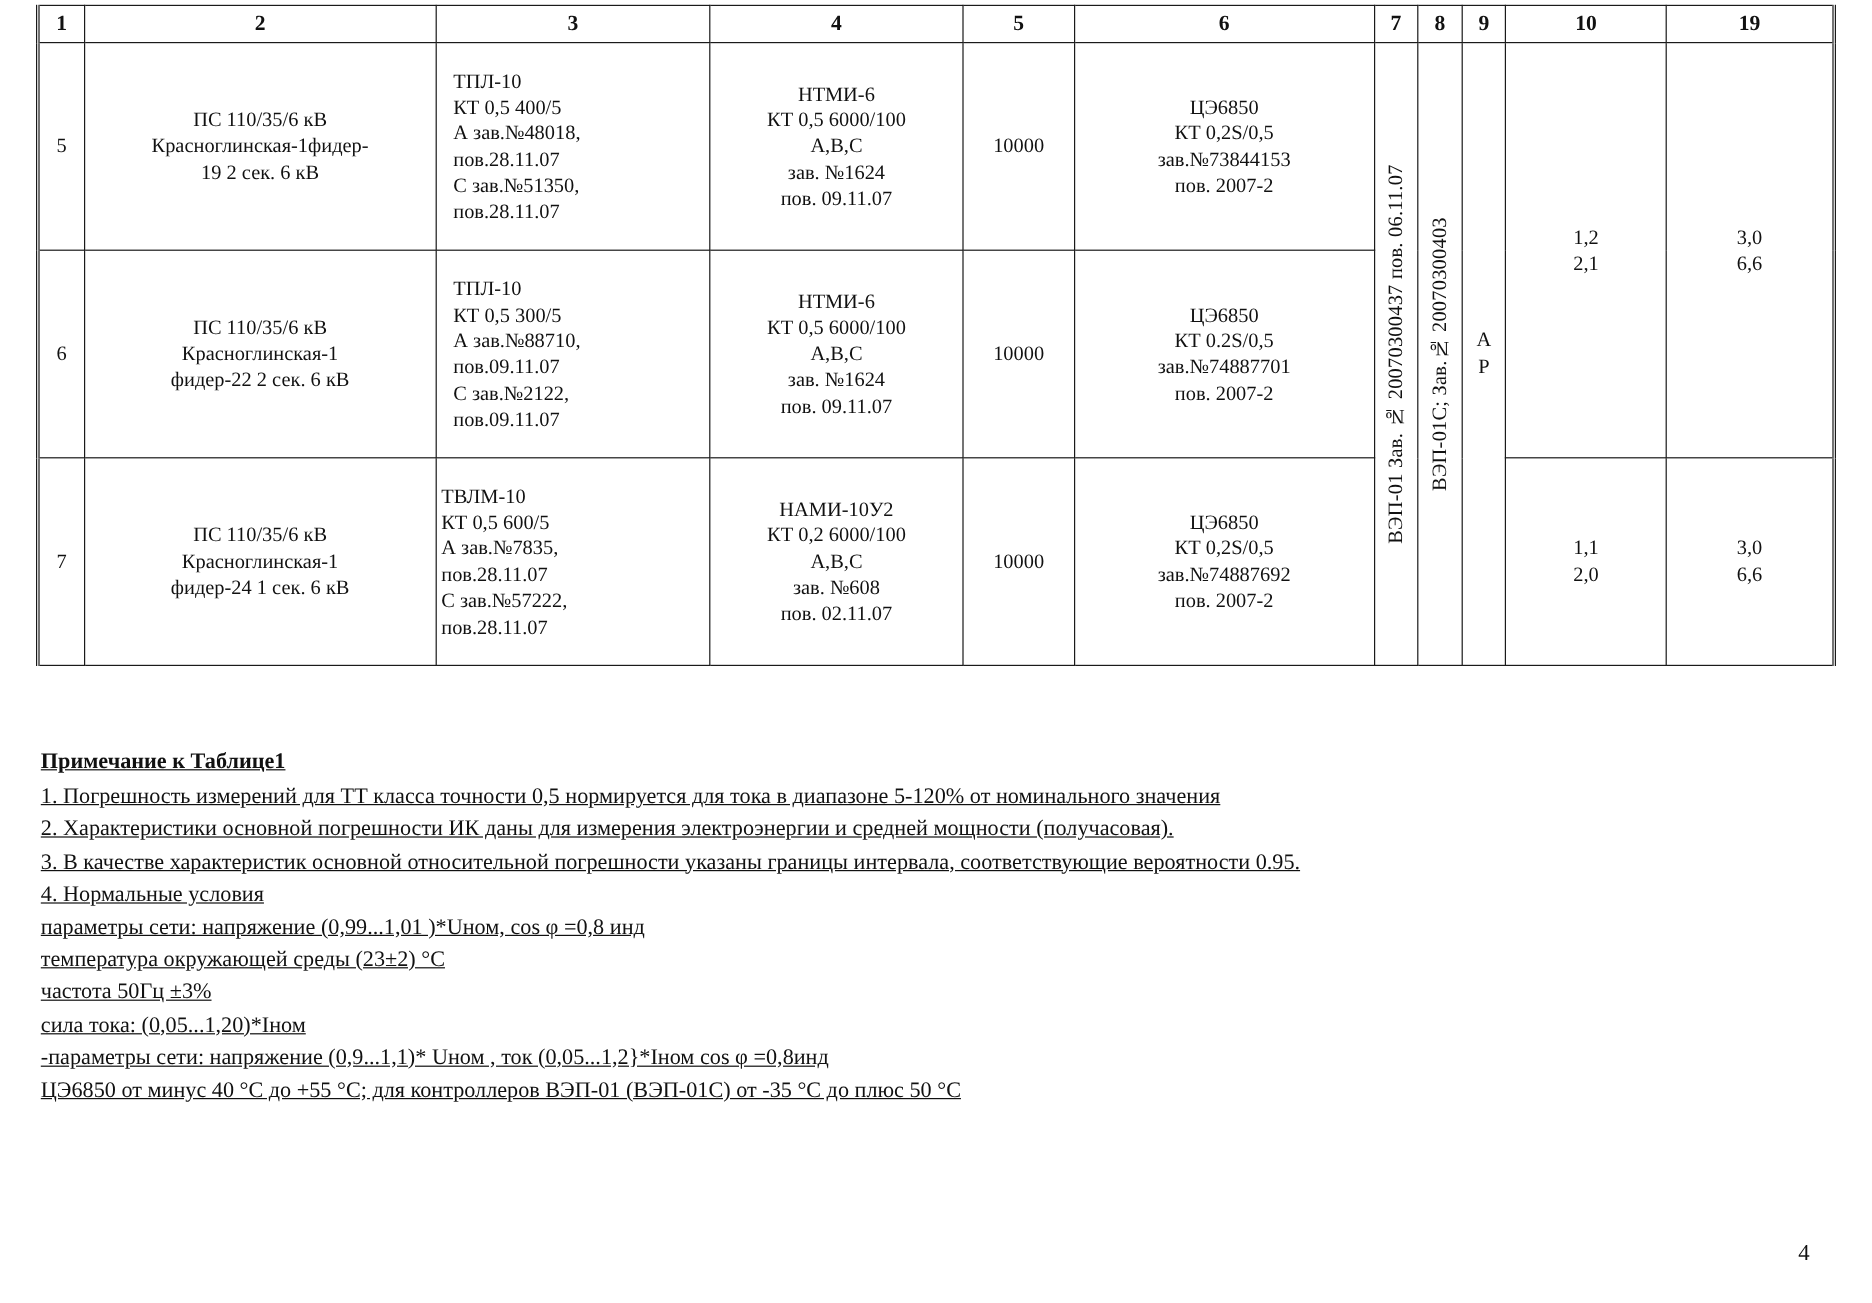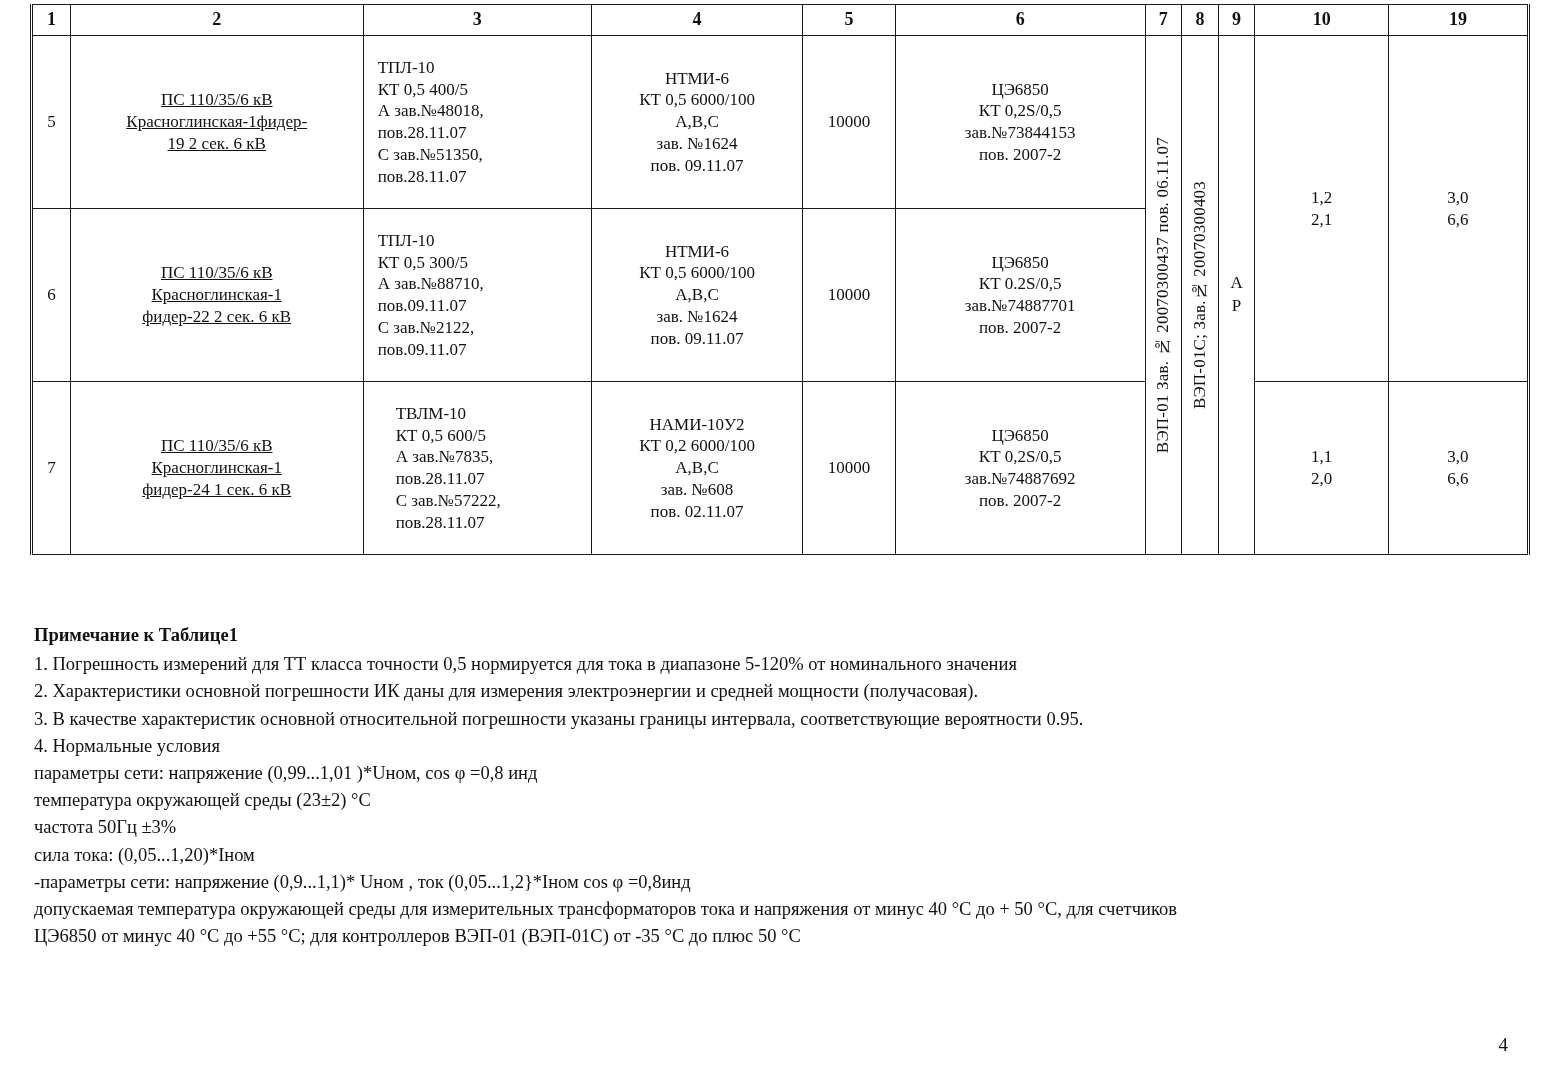--- a/index.html
+++ b/index.html
@@ -61,7 +61,6 @@
   .cell-left-pad {
     padding-left: 6px;
     padding-right: 6px;
-    text-decoration: underline;
   }
   .col-num { width: 36px; }
   .col-obj { width: 272px; }

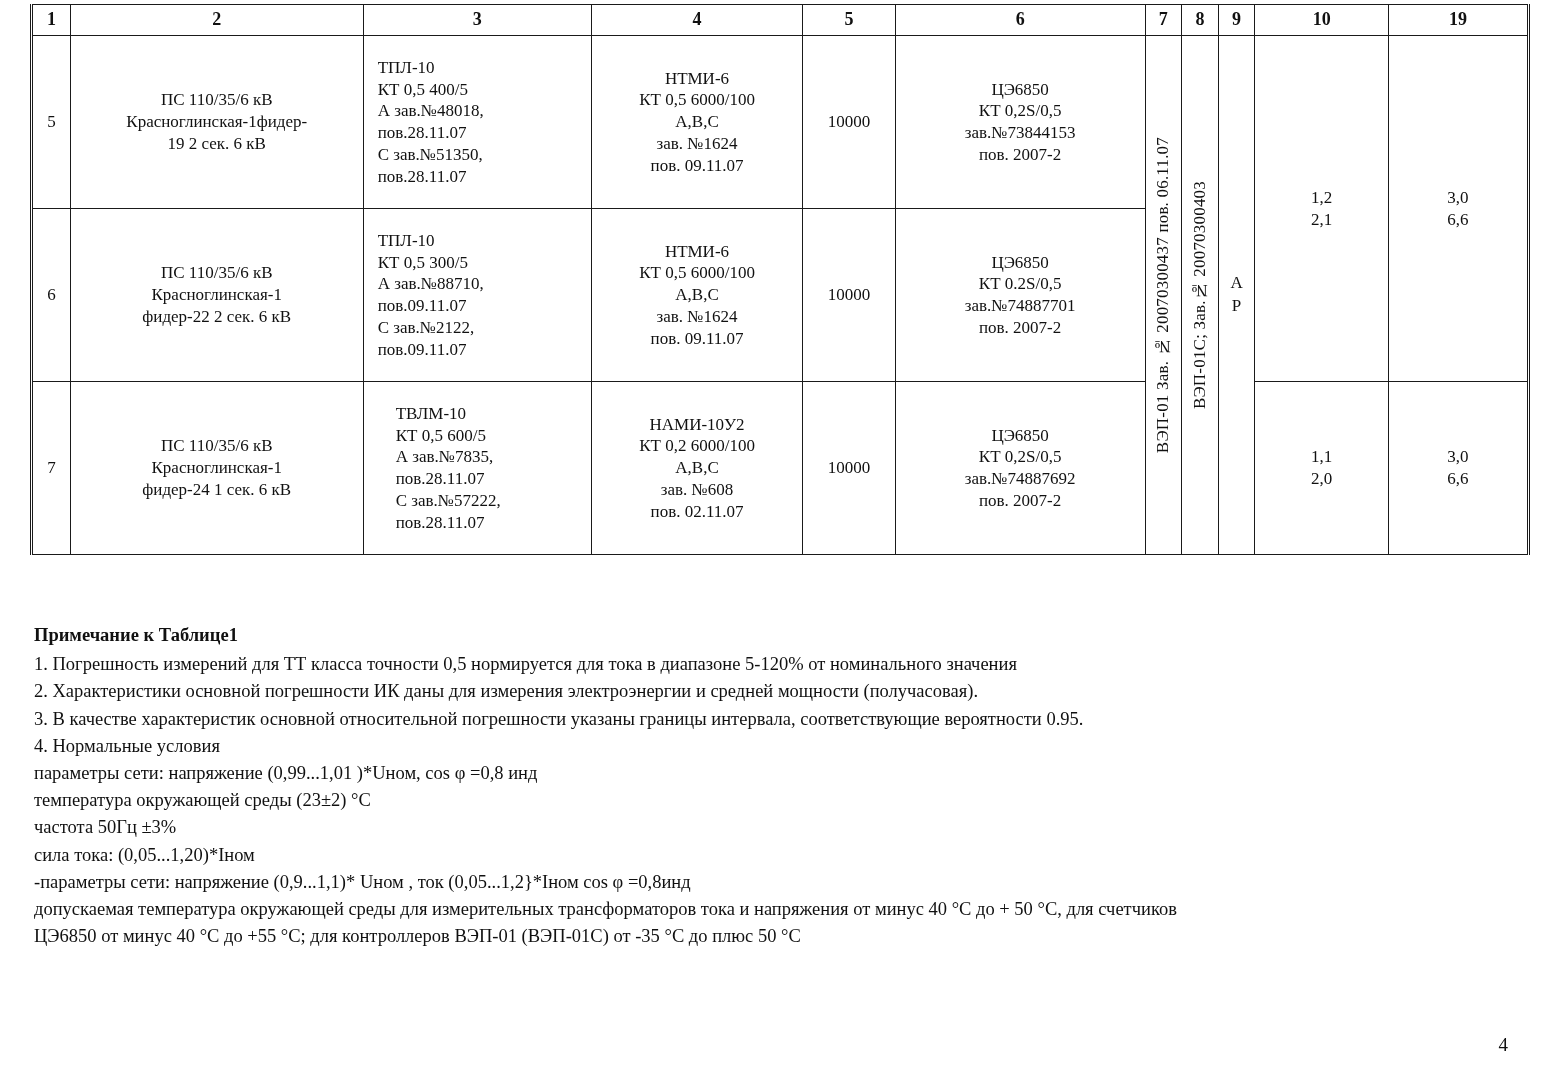--- a/index.html
+++ b/index.html
@@ -211,7 +211,7 @@
           <td class="cell-multiline cell-left-pad">ПС 110/35/6 кВ
 Красноглинская-1
 фидер-24  1 сек. 6 кВ</td>
-          <td class="cell-multiline" style="text-align:left; padding-left:32px;">ТВЛМ-10
+          <td class="cell-multiline" style="text-align:left; padding-left:4px;">ТВЛМ-10
 КТ 0,5    600/5
 А зав.№7835,
 пов.28.11.07

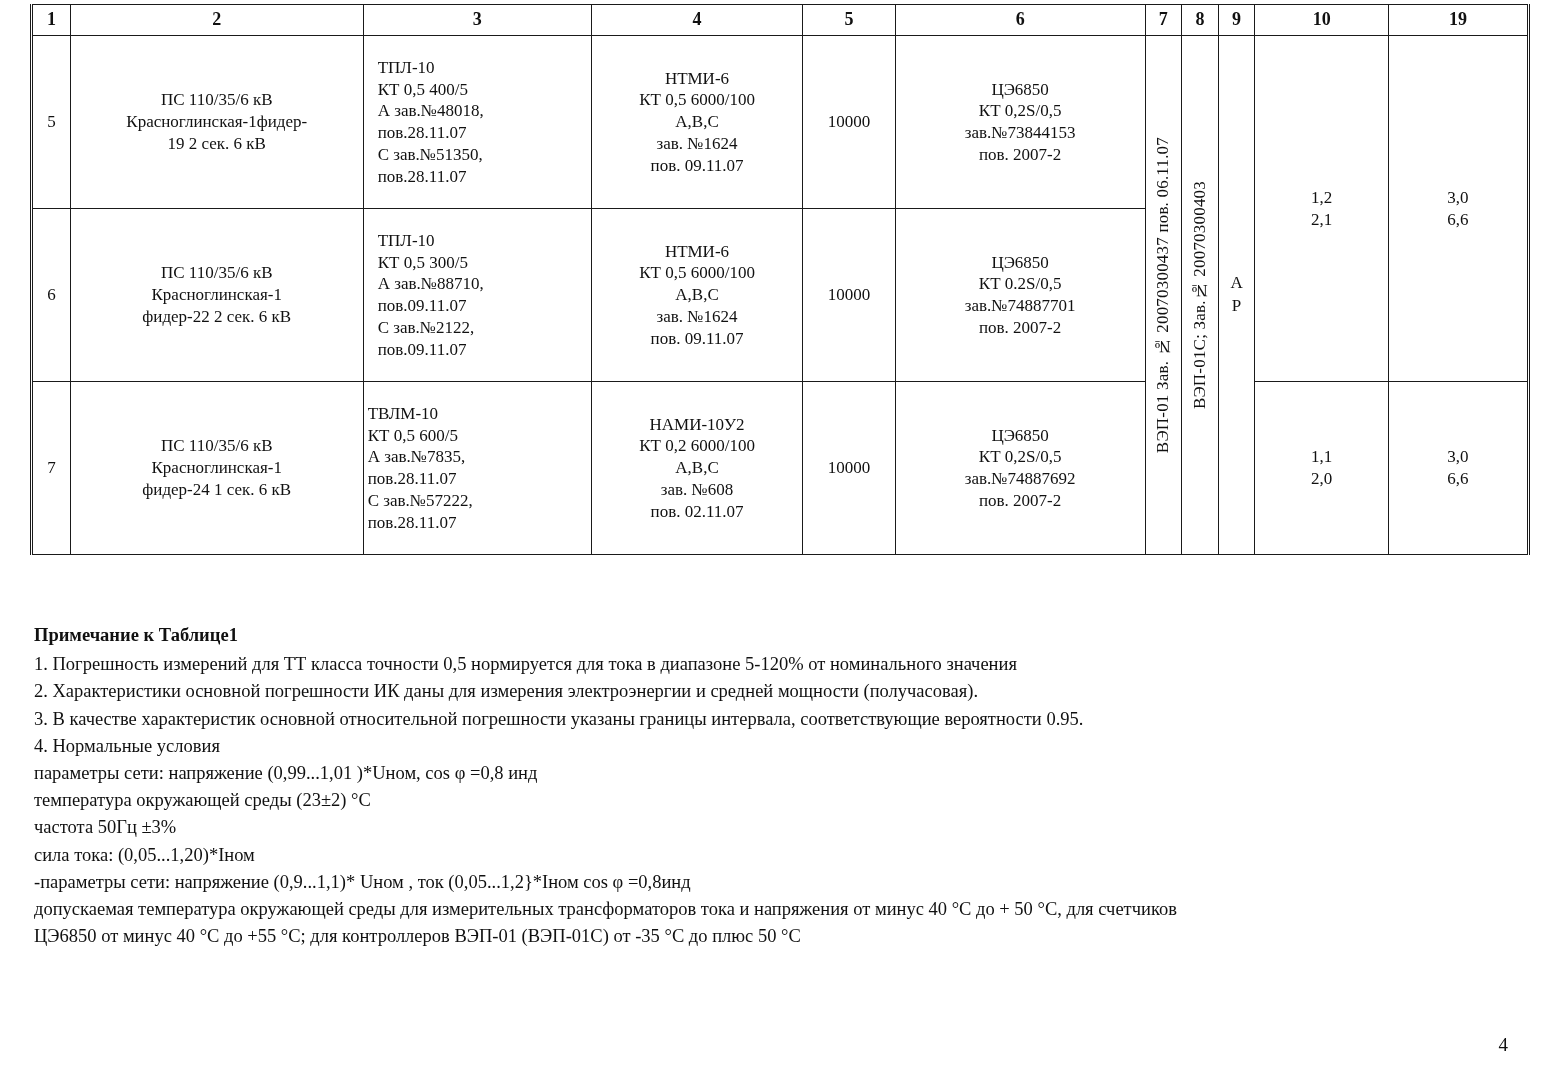--- a/index.html
+++ b/index.html
@@ -104,6 +104,7 @@
   .notes p {
     margin: 0;
     padding: 0;
+    text-decoration: underline;
   }
   .page-number {
     position: absolute;

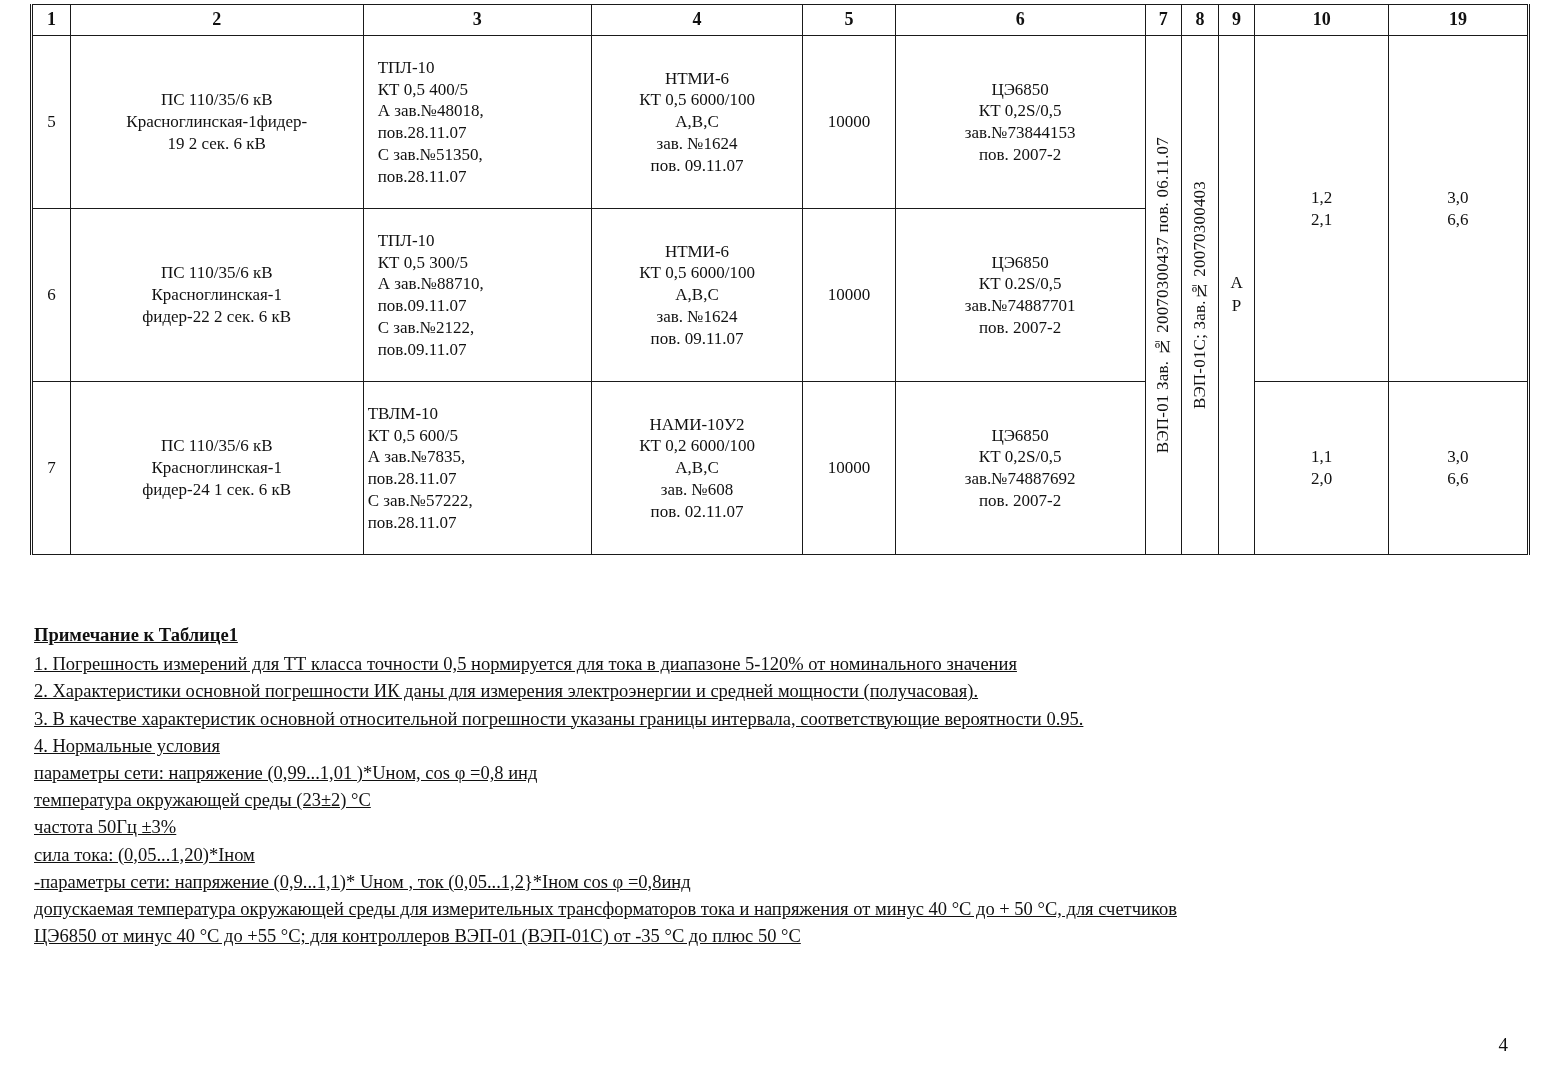--- a/index.html
+++ b/index.html
@@ -248,7 +248,6 @@
     <p>частота 50Гц ±3%</p>
     <p>сила тока: (0,05...1,20)*Iном</p>
     <p>-параметры сети: напряжение (0,9...1,1)* Uном , ток (0,05...1,2}*Iном  cos φ =0,8инд</p>
-    <p>допускаемая температура окружающей среды для измерительных трансформаторов тока и напряжения от минус 40 °С до + 50 °С, для счетчиков</p>
     <p>ЦЭ6850 от минус 40 °С до +55 °С; для контроллеров ВЭП-01 (ВЭП-01С) от -35 °С до плюс 50 °С</p>
   </div>
 

